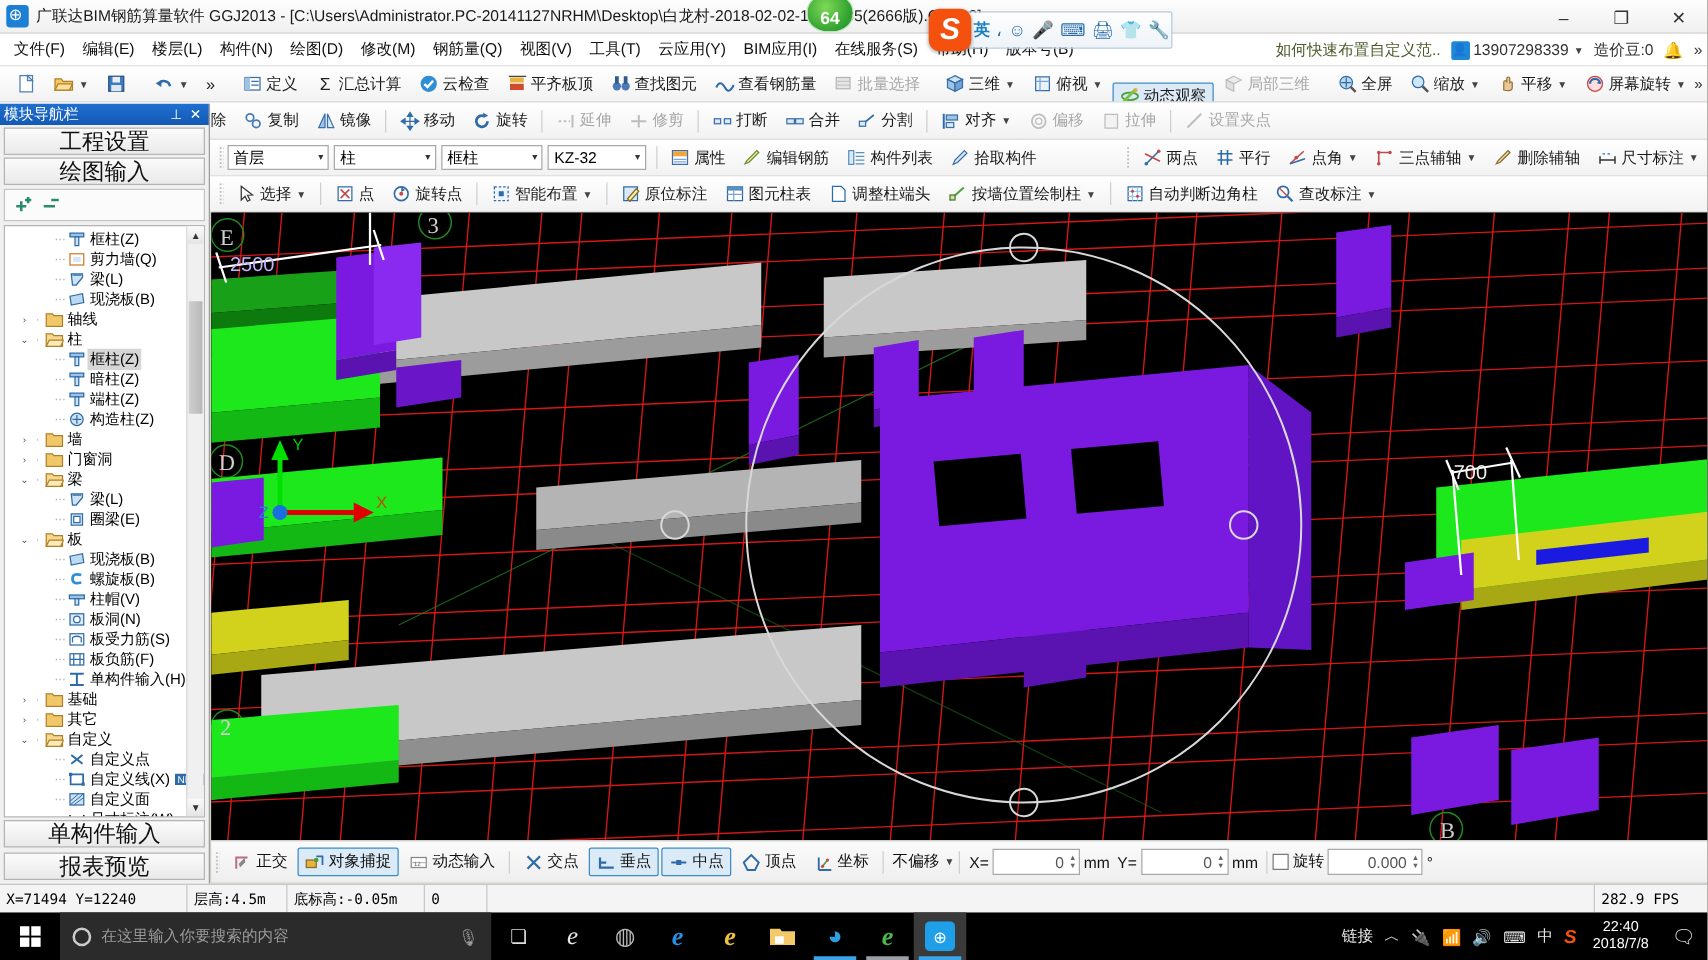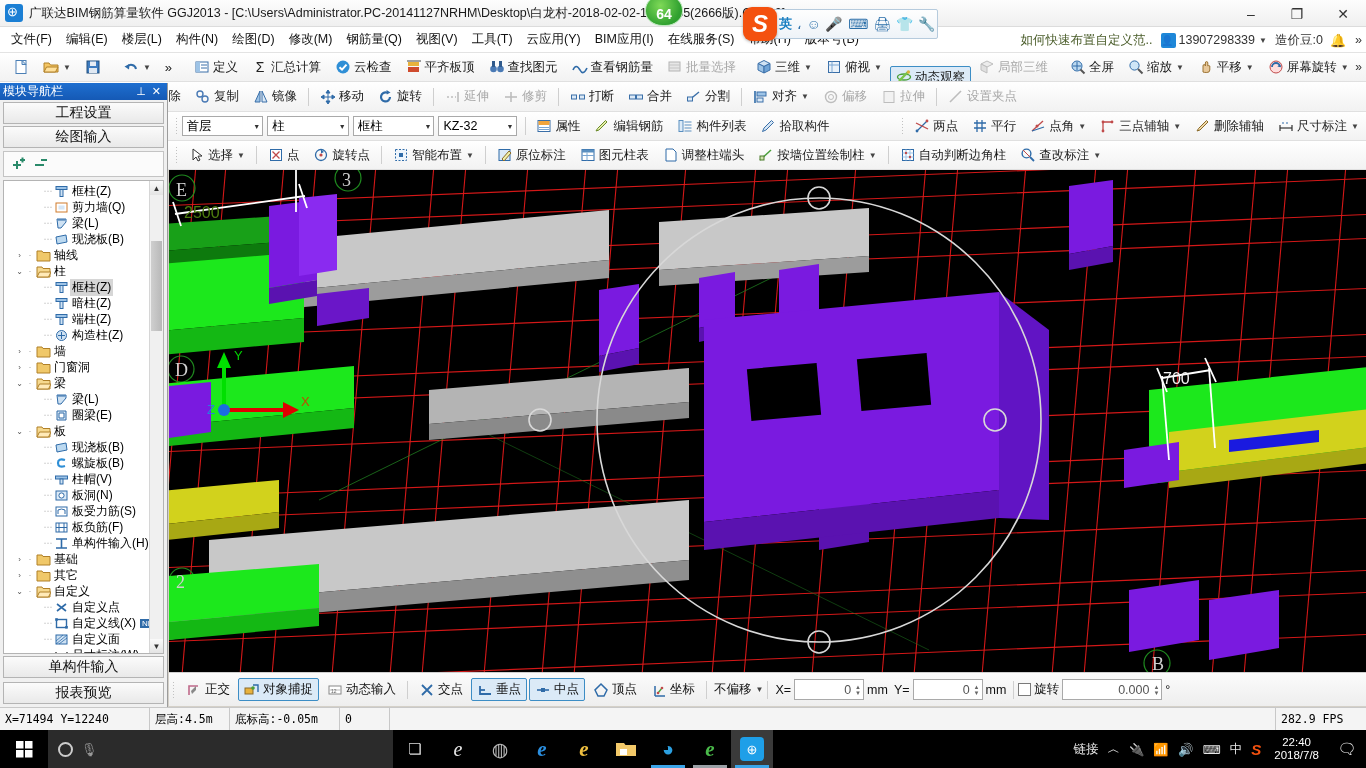--- a/index.html
+++ b/index.html
@@ -138,7 +138,7 @@
   .lp-btn {
     height: 22px; margin: 2px 3px 0 3px; background: linear-gradient(#fbfbfb,#e9e9e9);
     border: 1px solid #b4b4b4; display: flex; align-items: center; justify-content: center;
-    font-size: 14px; color: #111;
+    font-size: 18px; color: #111;
   }
   .lp-tools {
     height: 26px; margin: 3px 3px 0 3px; background: #fbfbfb;

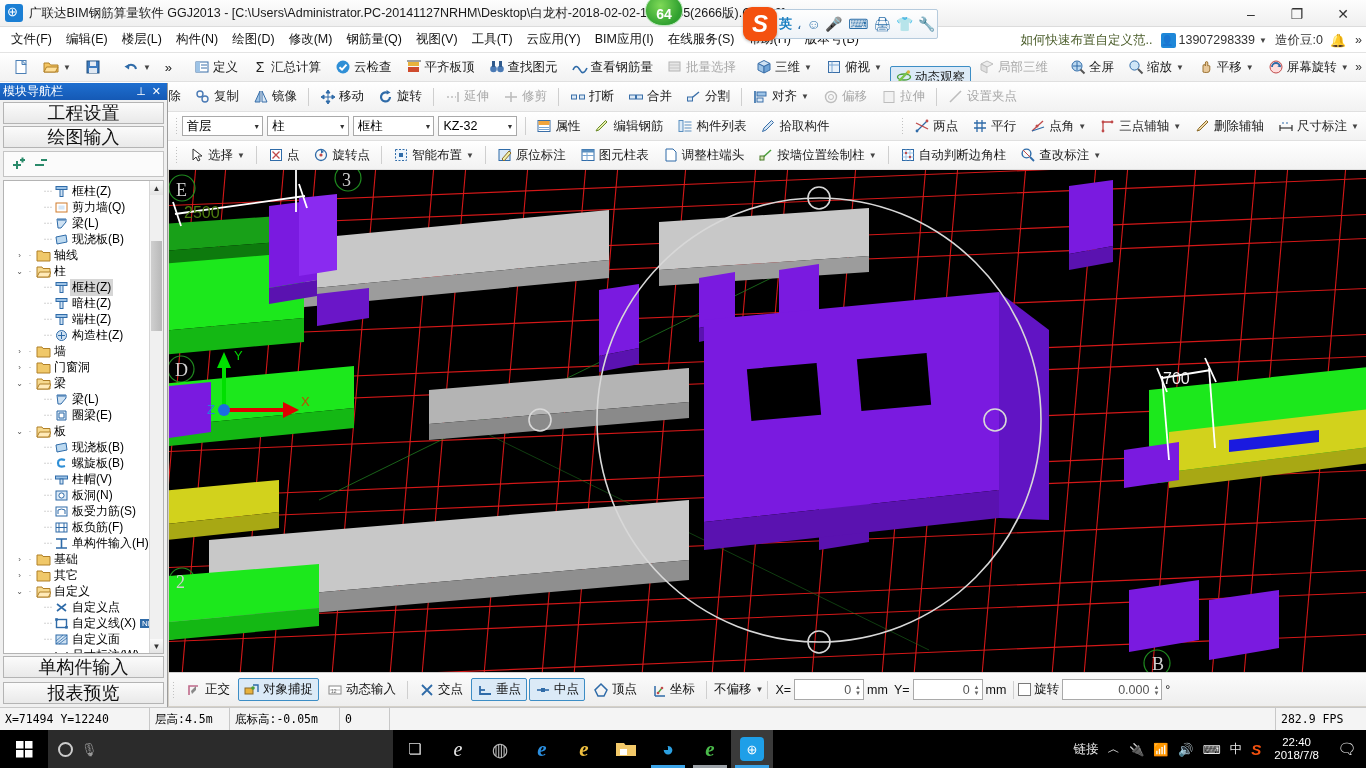--- a/index.html
+++ b/index.html
@@ -1414,7 +1414,7 @@
     <div style="position:absolute;left:7px;top:402px;color:#cfcfcf;font-size:18px;font-family:'Liberation Serif',serif">2</div>
     <div style="position:absolute;left:983px;top:484px;color:#cfcfcf;font-size:18px;font-family:'Liberation Serif',serif">B</div>
 
-    <div style="position:absolute;left:15px;top:34px;color:#4d7c0f;font-size:16px">2500</div>
+    <div style="position:absolute;left:15px;top:34px;color:#c4b5fd;font-size:16px">2500</div>
     <div style="position:absolute;left:994px;top:200px;color:#f2f2f2;font-size:16px">700</div>
 
     <div style="position:absolute;left:65px;top:178px;color:#00d000;font-size:13px">Y</div>

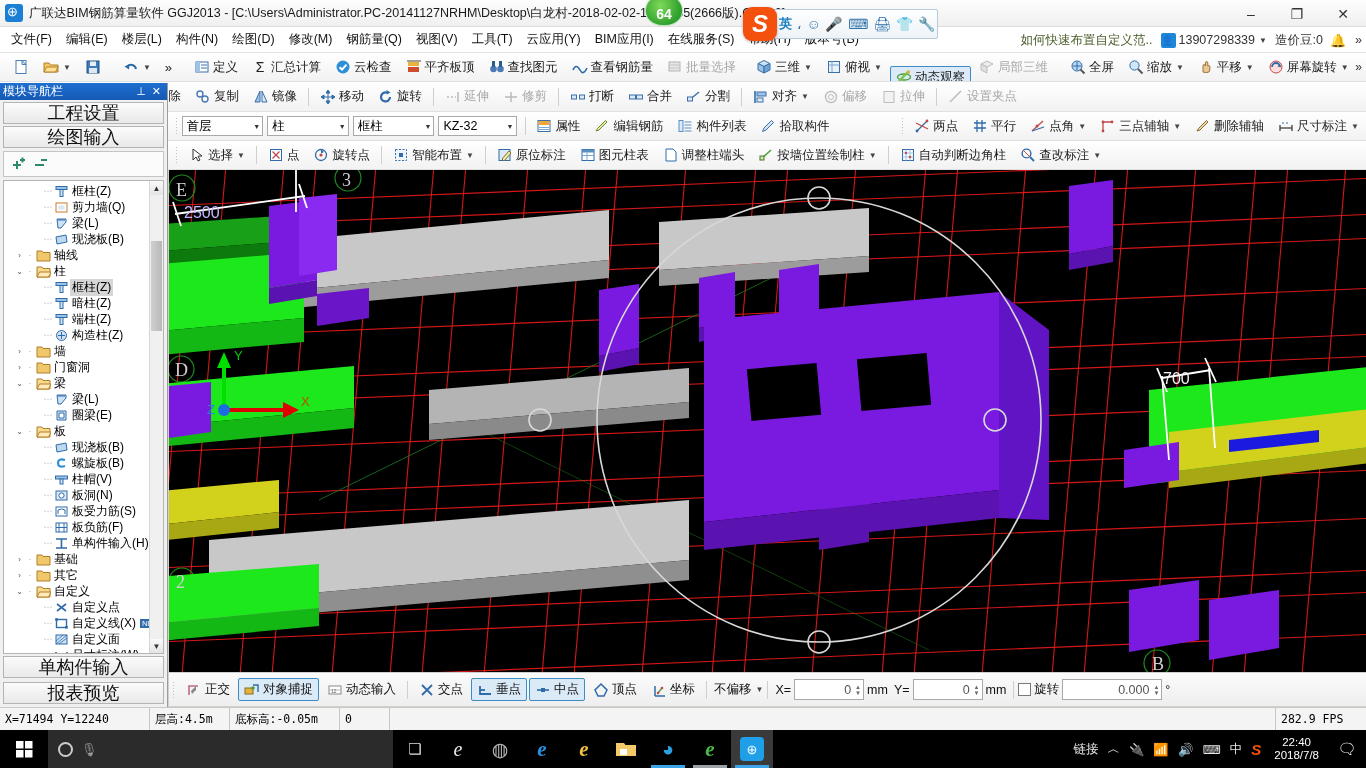--- a/index.html
+++ b/index.html
@@ -1526,7 +1526,7 @@
     <div class="sep"></div>
     <span class="cbx"></span>
     <span class="lbl">旋转</span>
-    <div class="spin" style="width:100px">
+    <div class="spin" style="width:76px">
       <span>0.000</span>
       <span class="arrows">
           <span>▲</span>

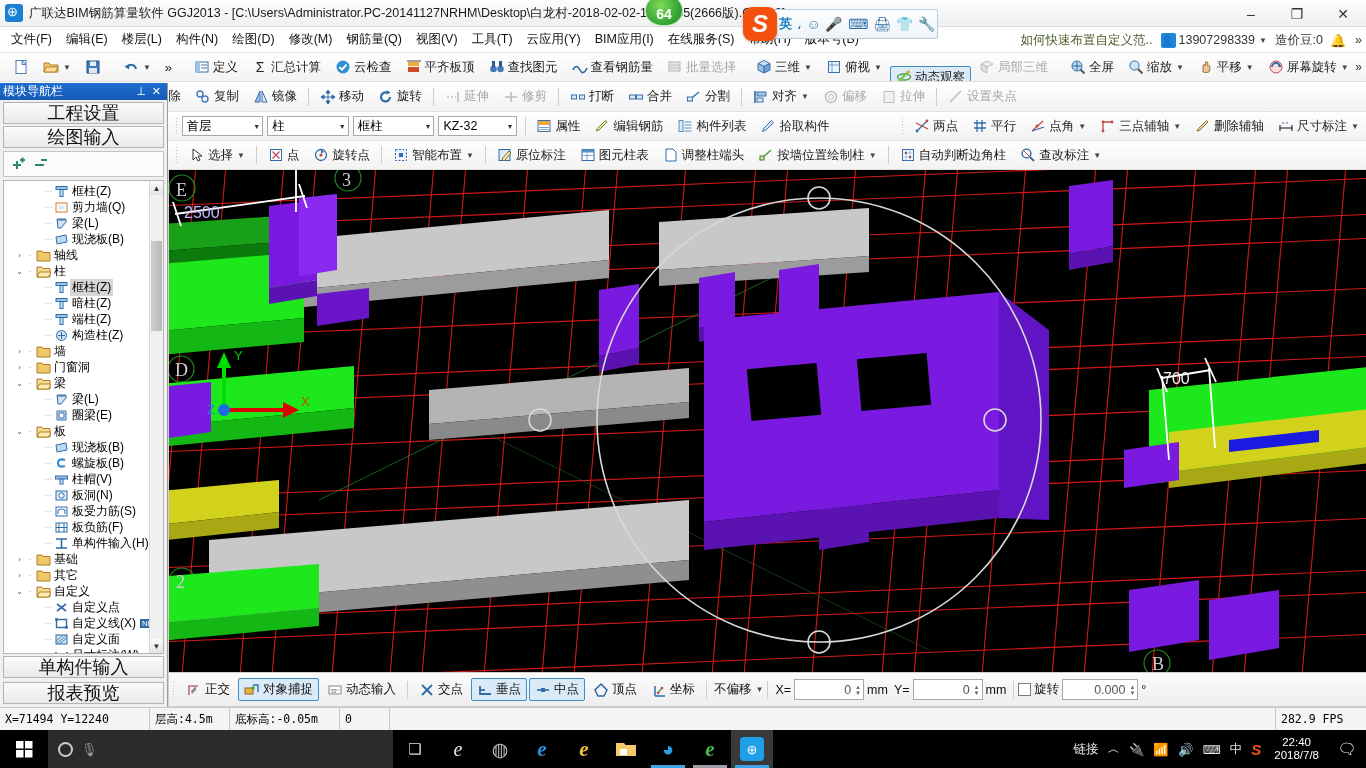--- a/index.html
+++ b/index.html
@@ -1551,6 +1551,7 @@
     </div>
     <div class="searchbox">
       <div class="circ"></div>
+      <div class="sbtext">在这里输入你要搜索的内容</div>
       <div class="mic">🎙</div>
     </div>
     <div class="taskview">❏</div>

